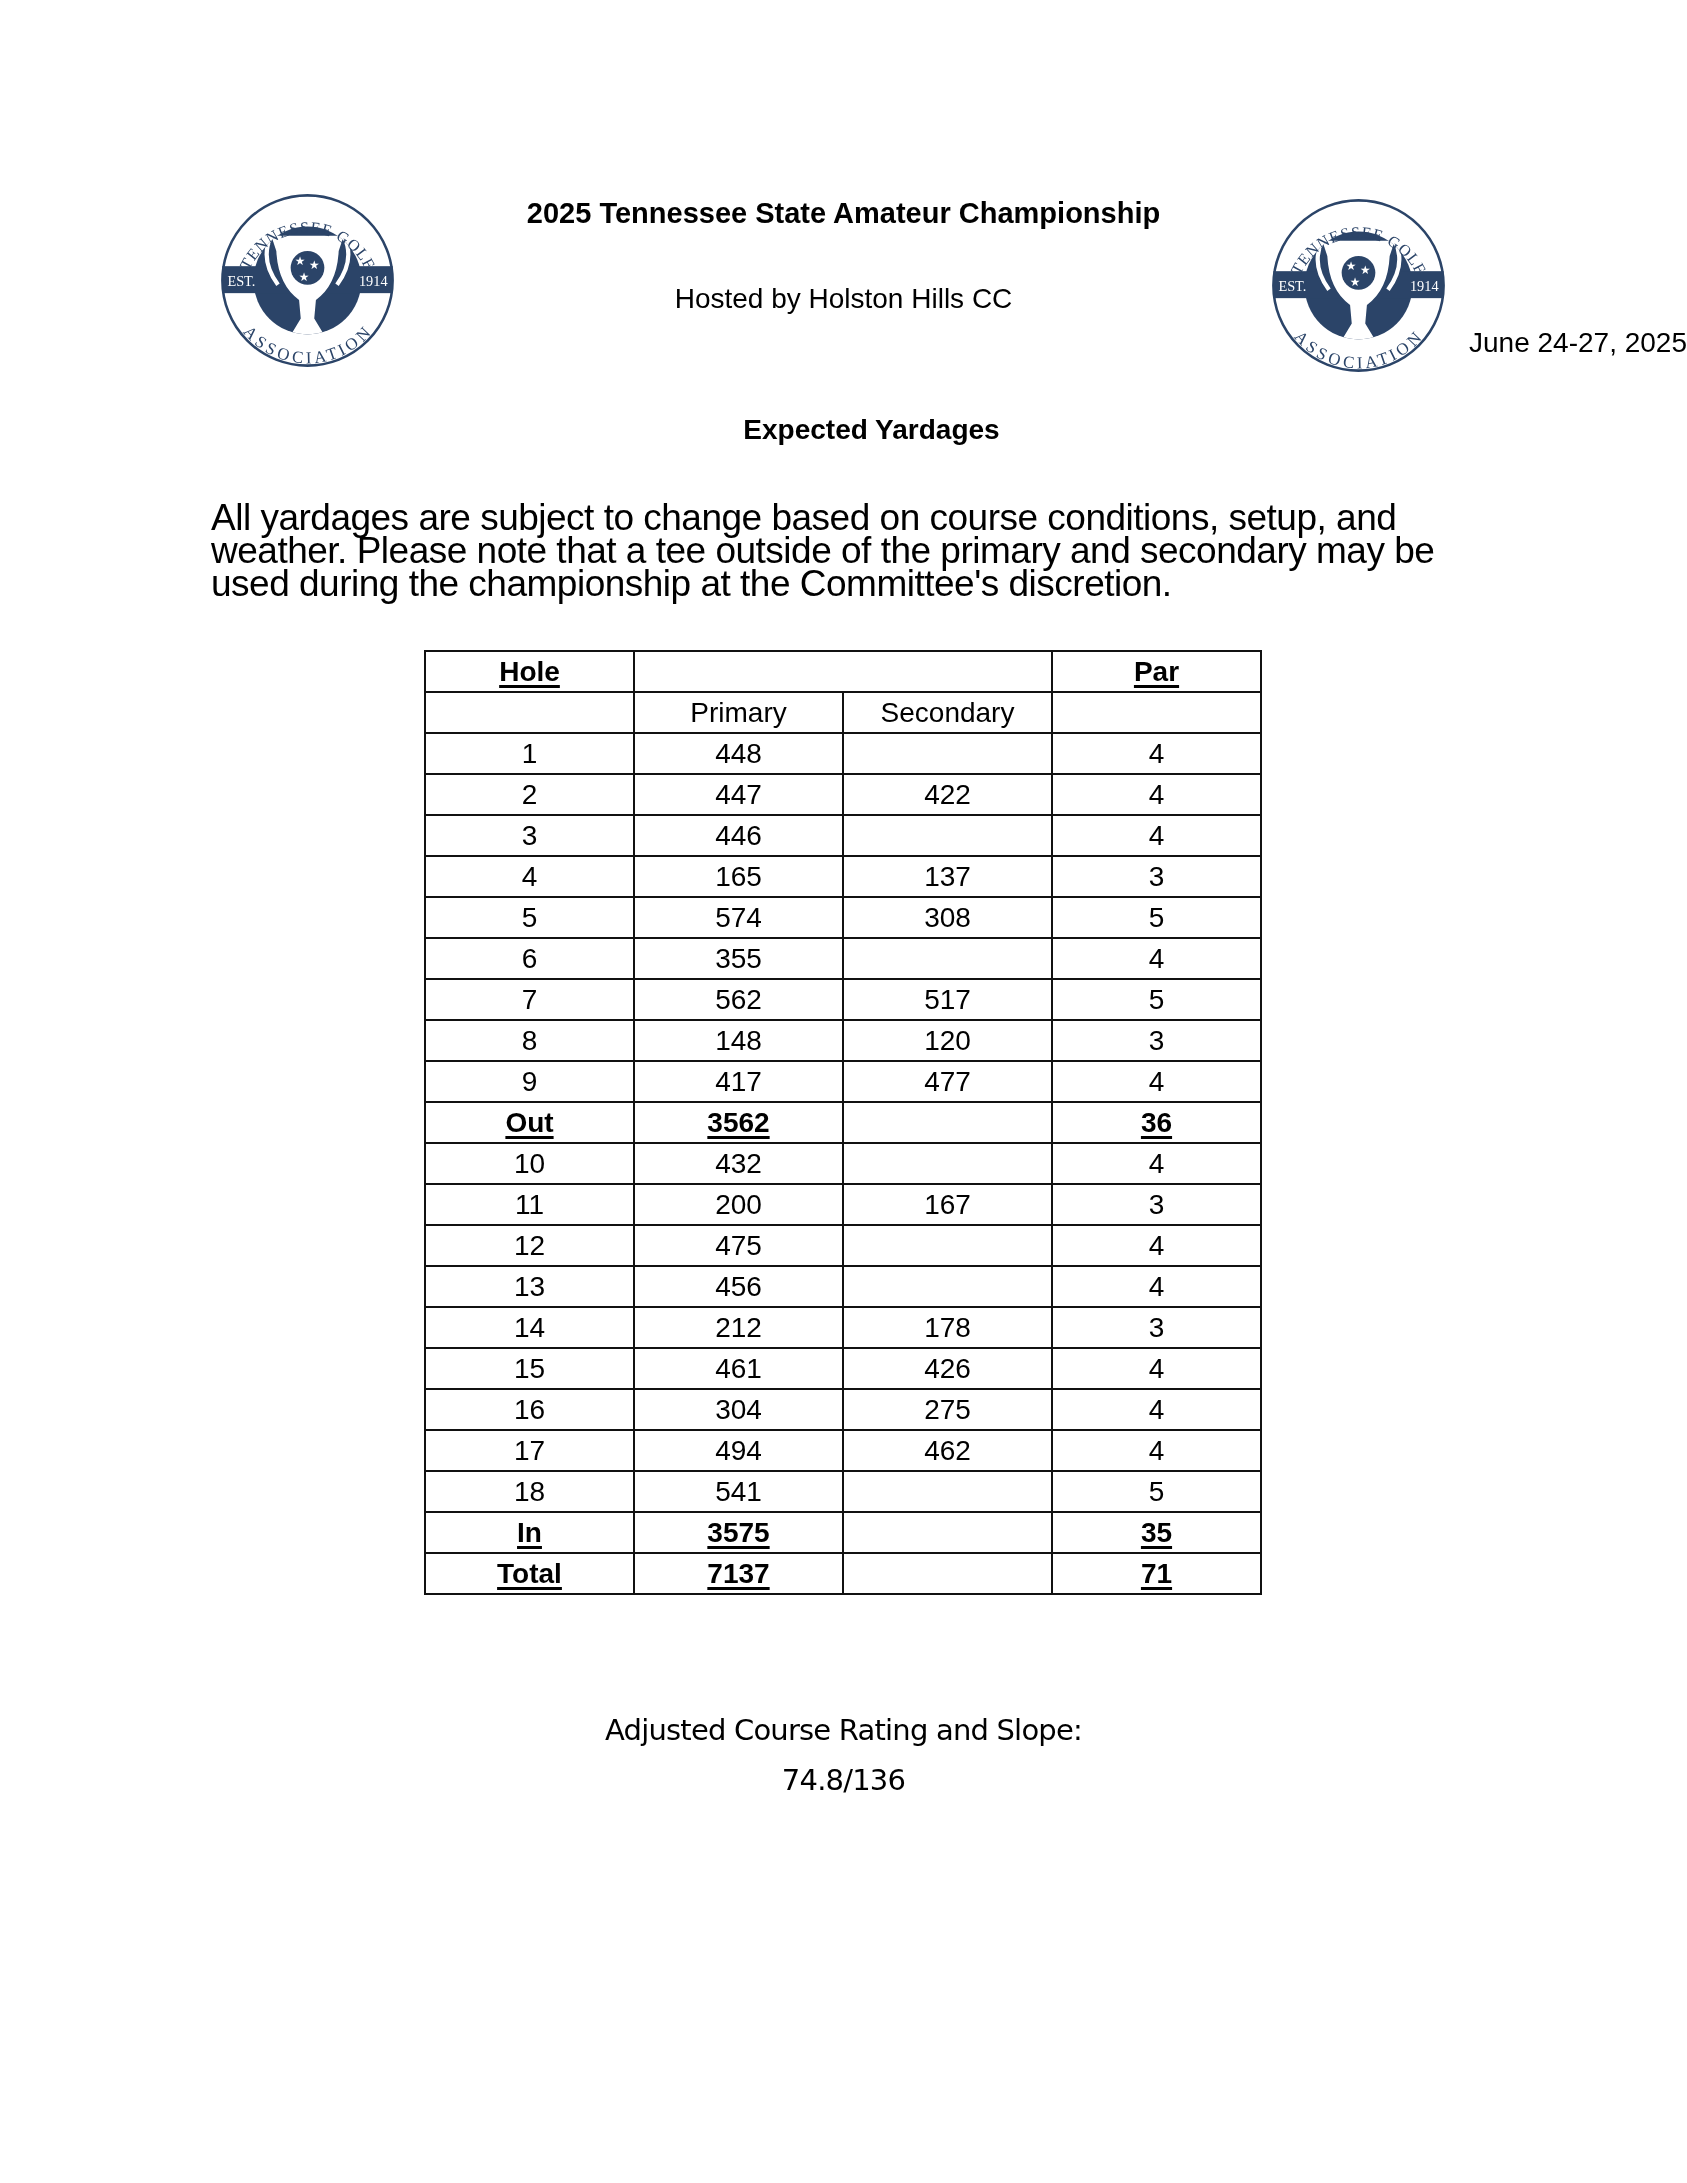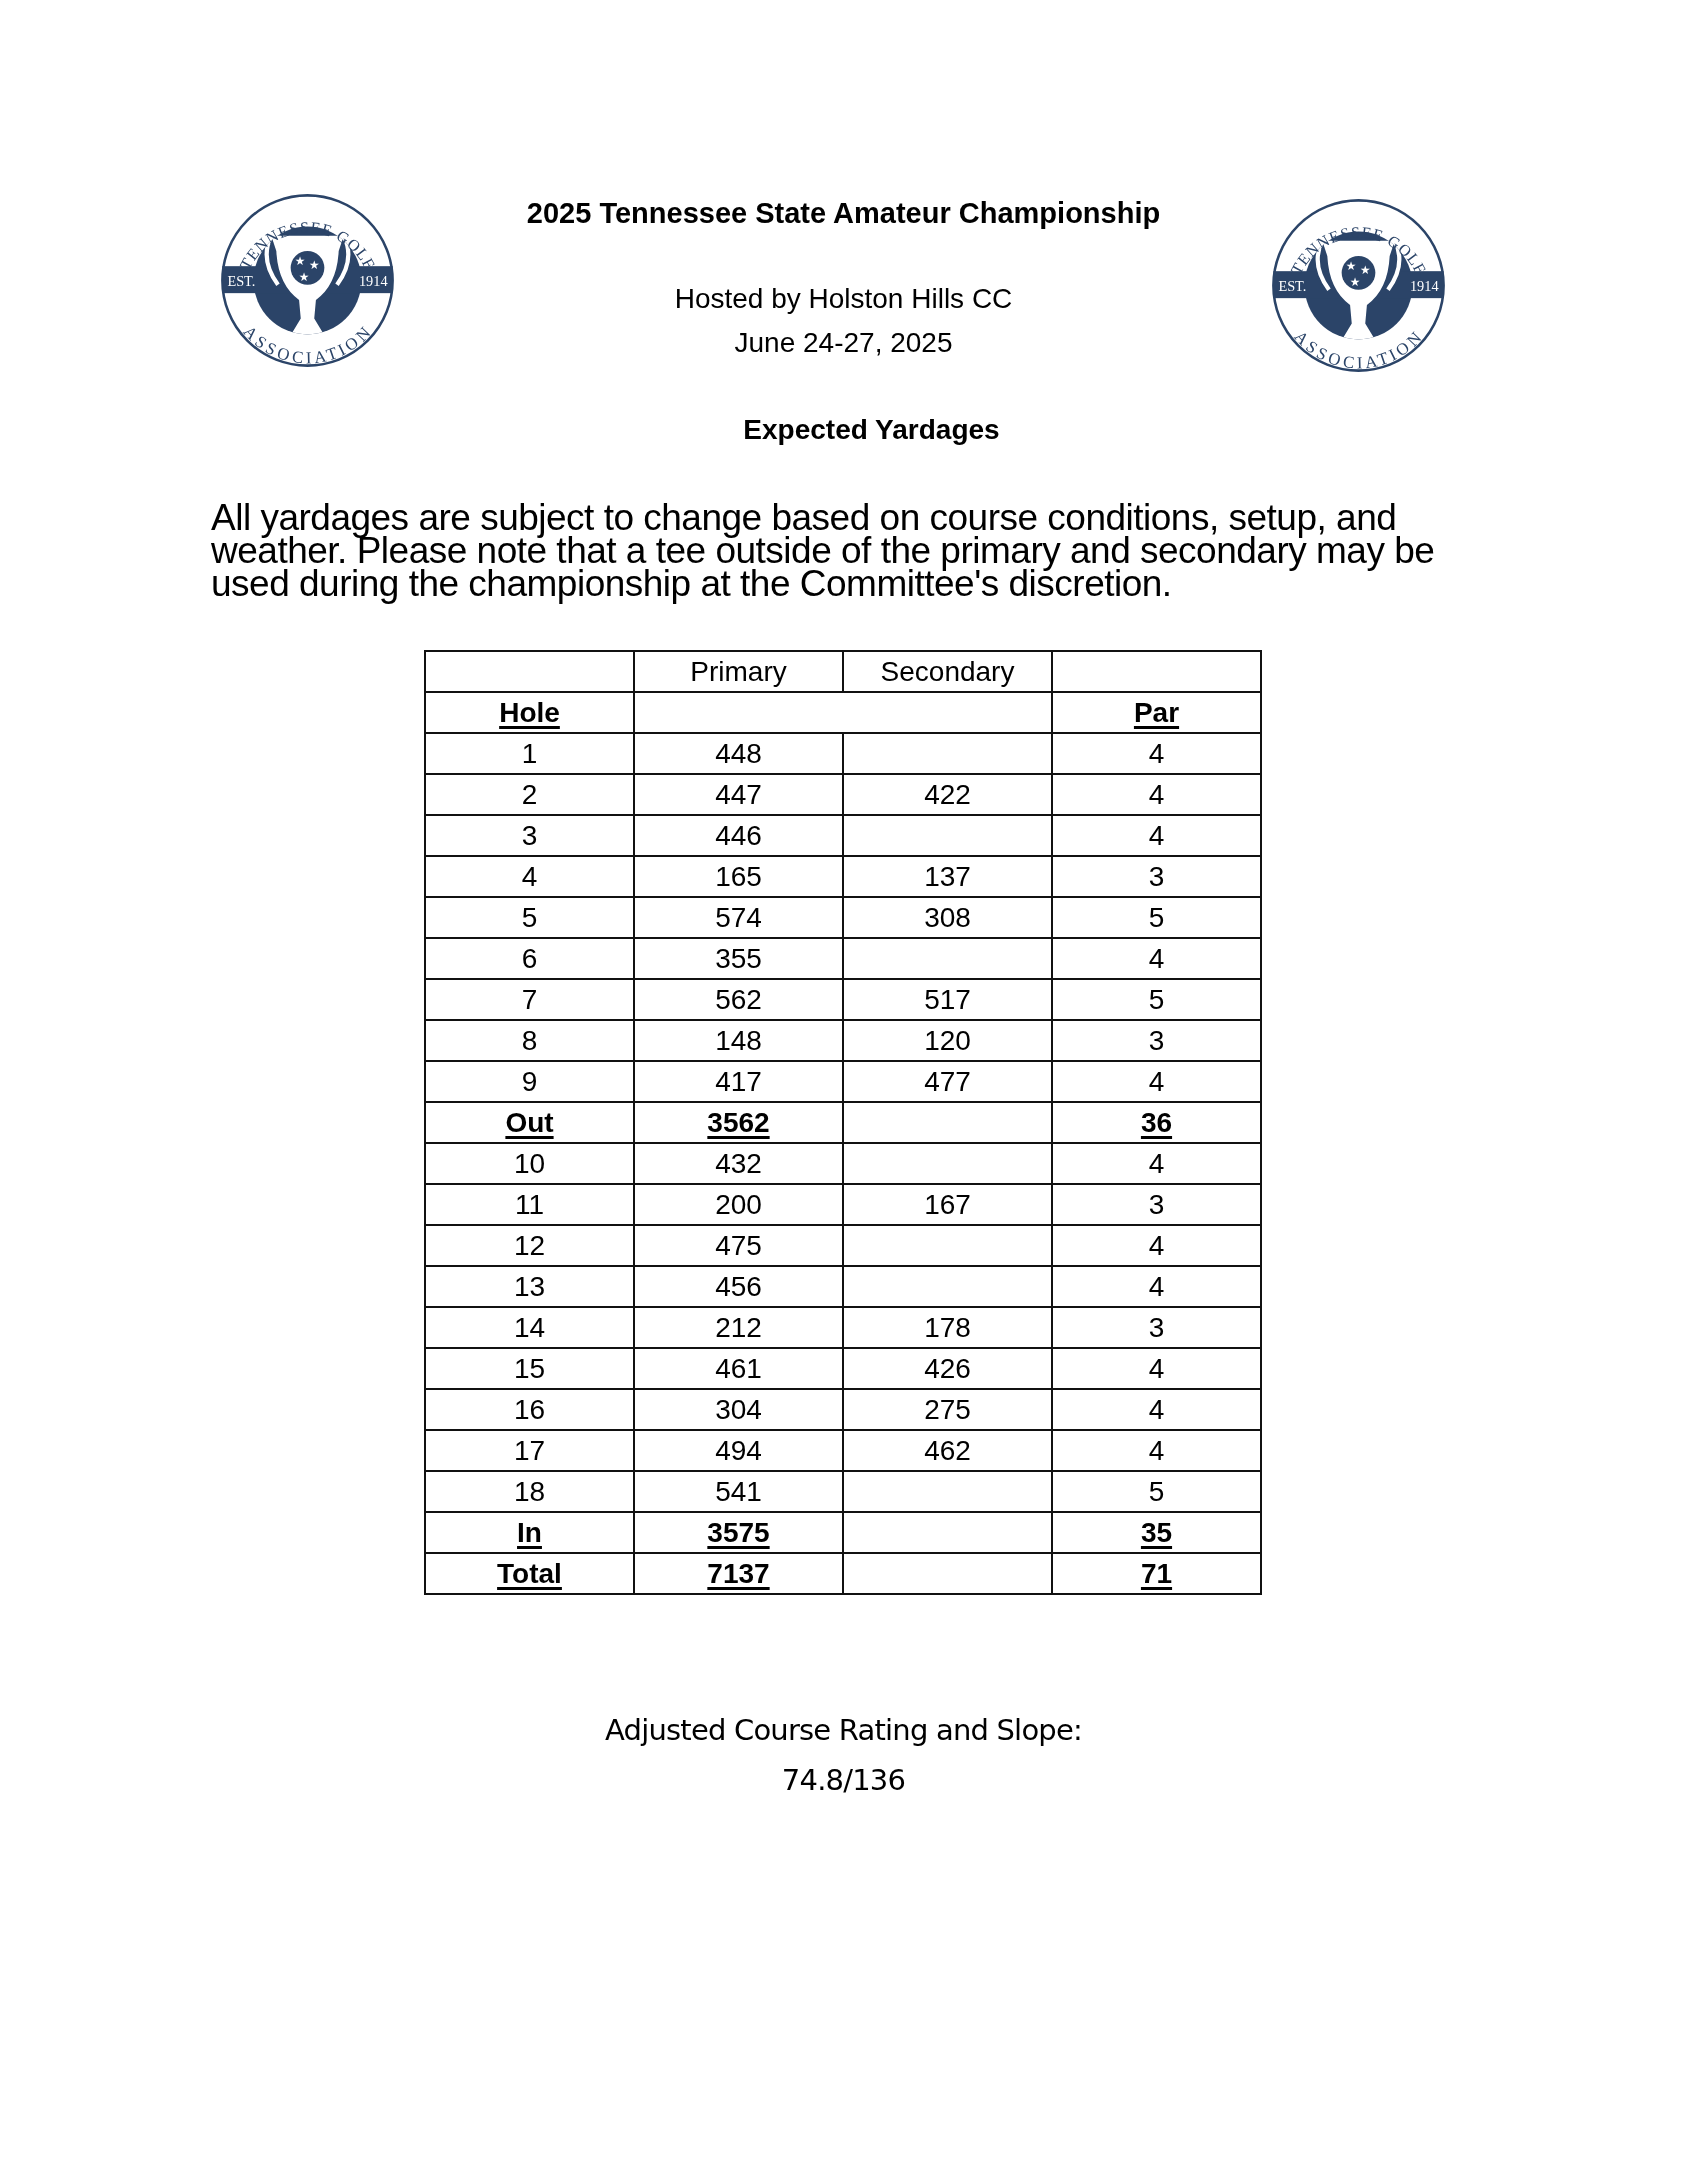--- a/index.html
+++ b/index.html
@@ -9,7 +9,7 @@
 
   #title { top: 197px; font-size: 29px; font-weight: bold; line-height: 32px; }
   #host { top: 283px; font-size: 28px; line-height: 32px; }
-  #dates { top: 327px; font-size: 28px; line-height: 32px; }
+  #dates { top: 327px; font-size: 28px; line-height: 32px; text-align: right; }
   #subtitle { top: 414px; font-size: 28px; font-weight: bold; line-height: 32px; margin-left: 28px; }
 
   #disclaimer { position: absolute; left: 211px; width: 1265px; top: 501px;

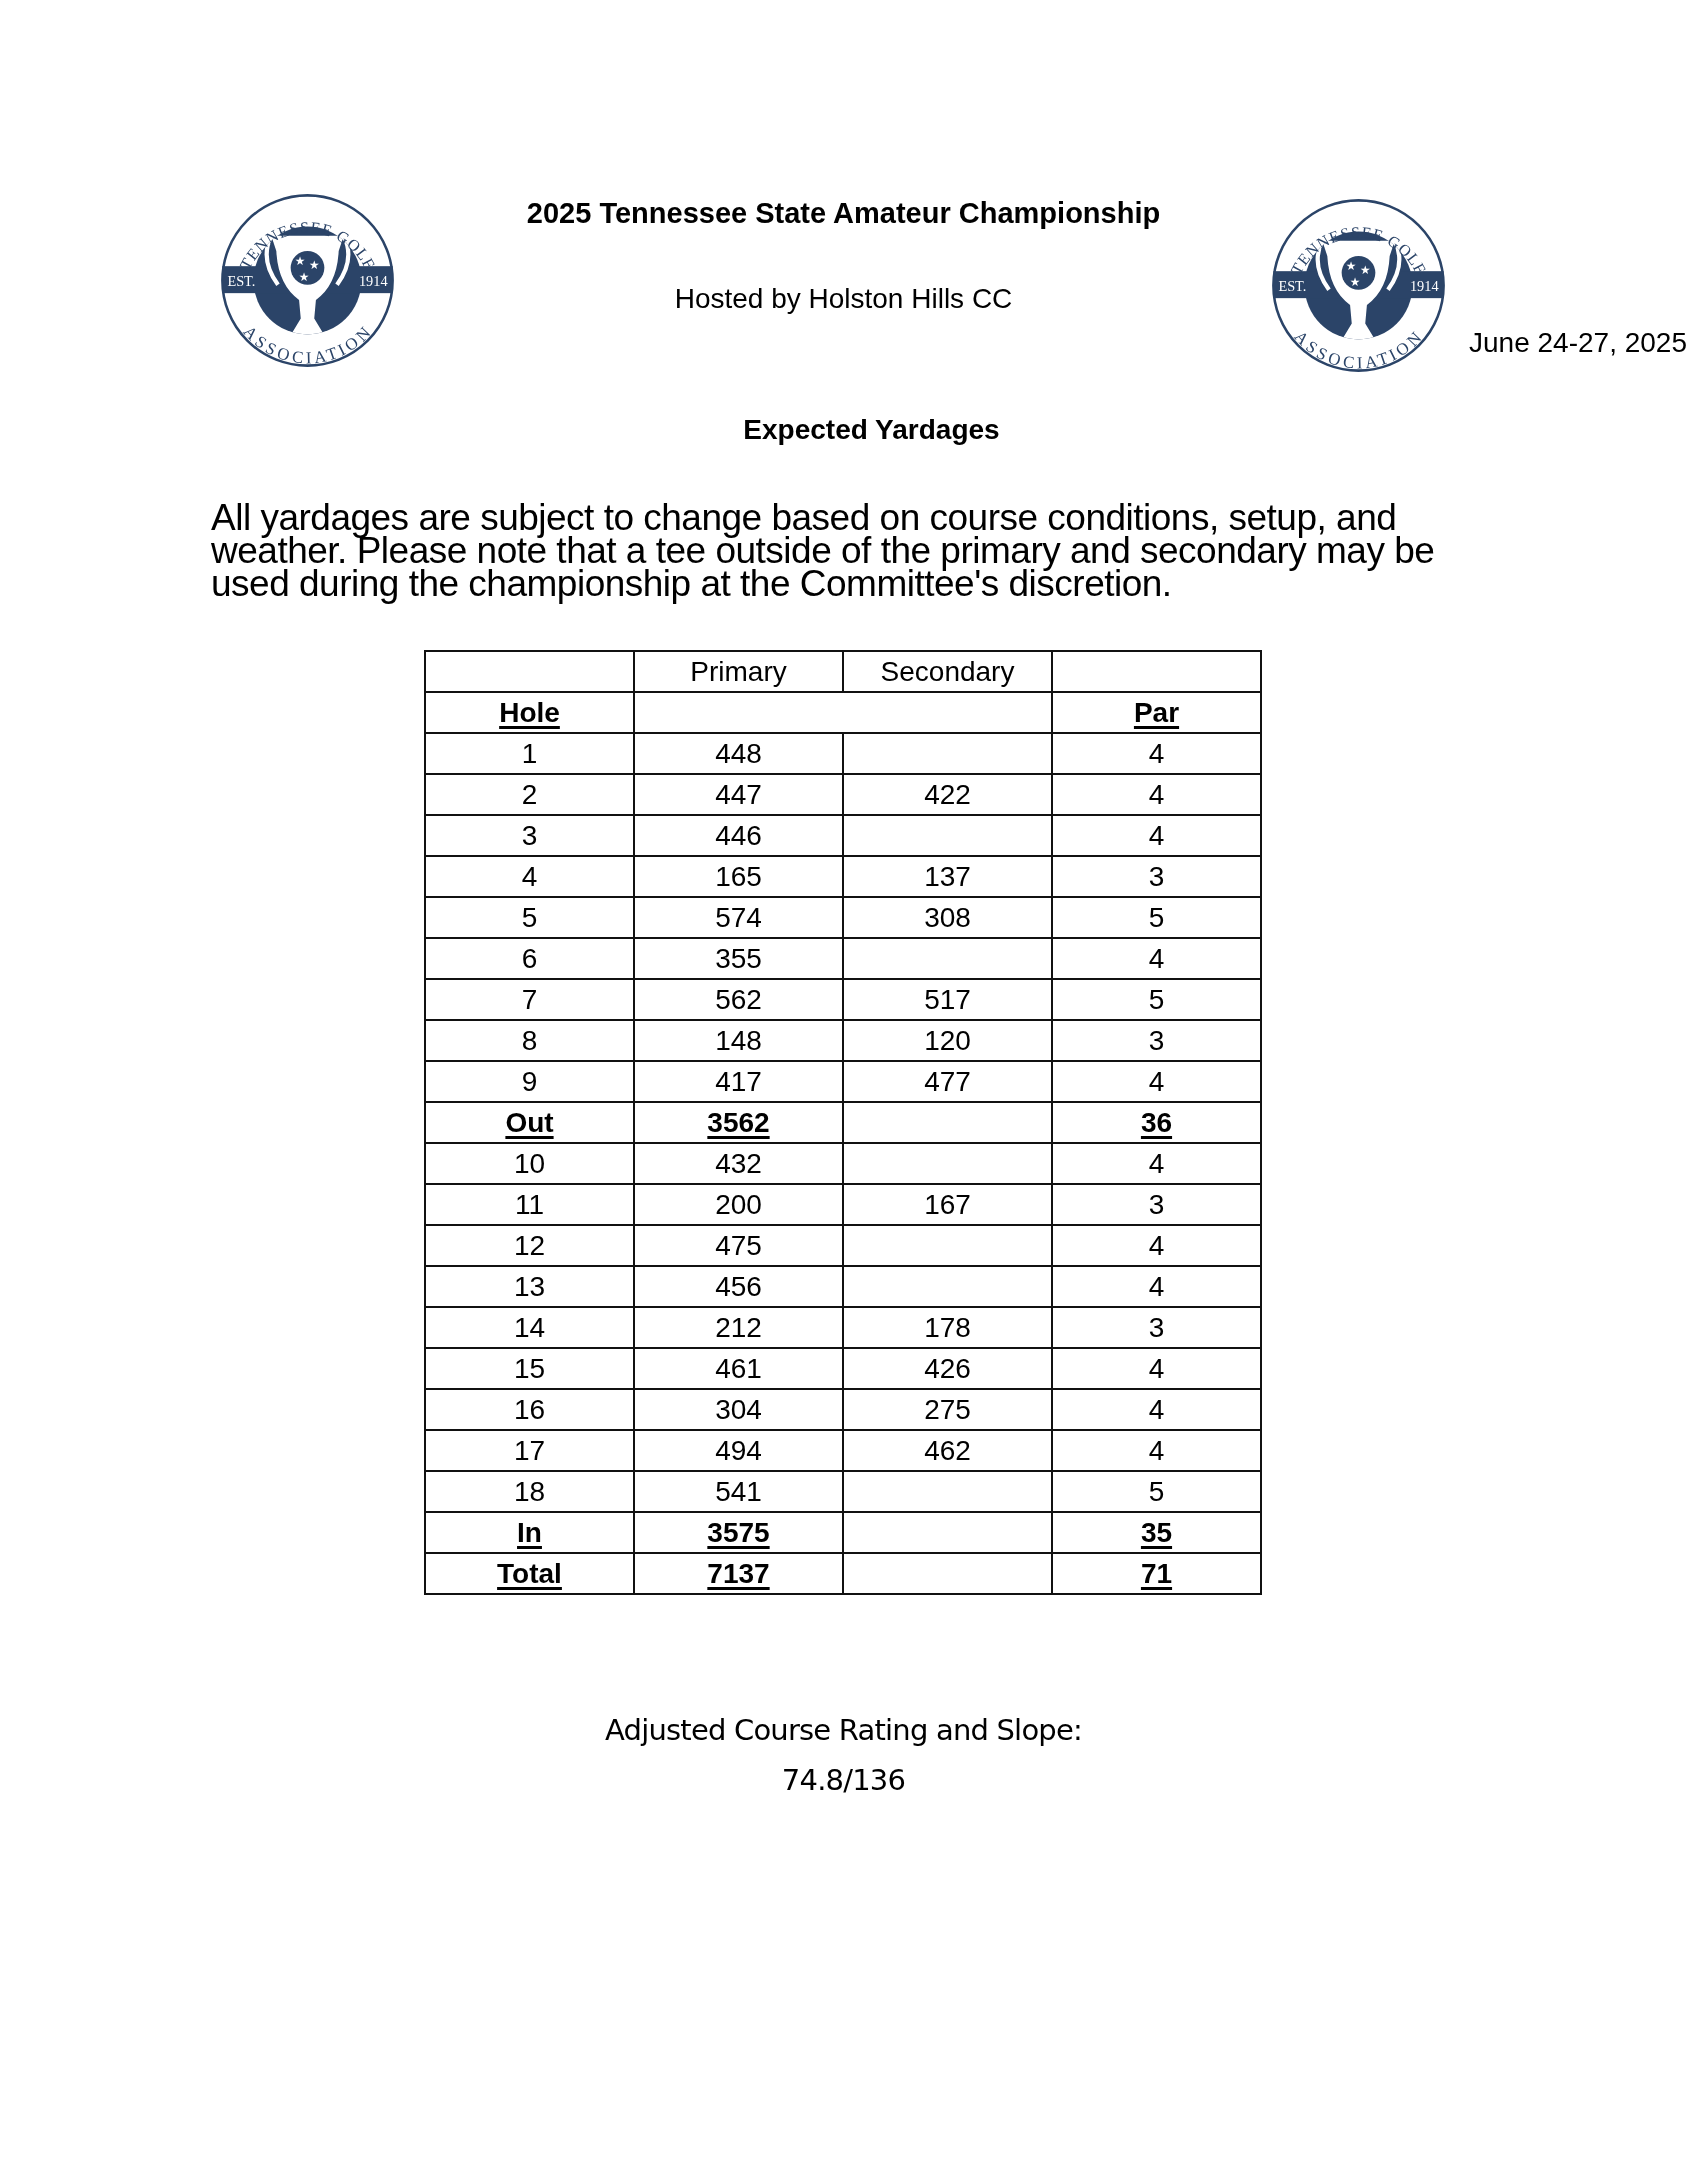--- a/index.html
+++ b/index.html
@@ -101,16 +101,16 @@
     </colgroup>
   <tbody id="yardage-body">
     <tr>
+      <td class="hdr">Hole</td>
+      <td colspan="2"></td>
+      <td class="hdr">Par</td>
+    </tr>
+    <tr>
       <td></td>
       <td>Primary</td>
       <td>Secondary</td>
       <td></td>
     </tr>
-    <tr>
-      <td class="hdr">Hole</td>
-      <td colspan="2"></td>
-      <td class="hdr">Par</td>
-    </tr>
   <tr>
         <td>1</td>
         <td>448</td>

